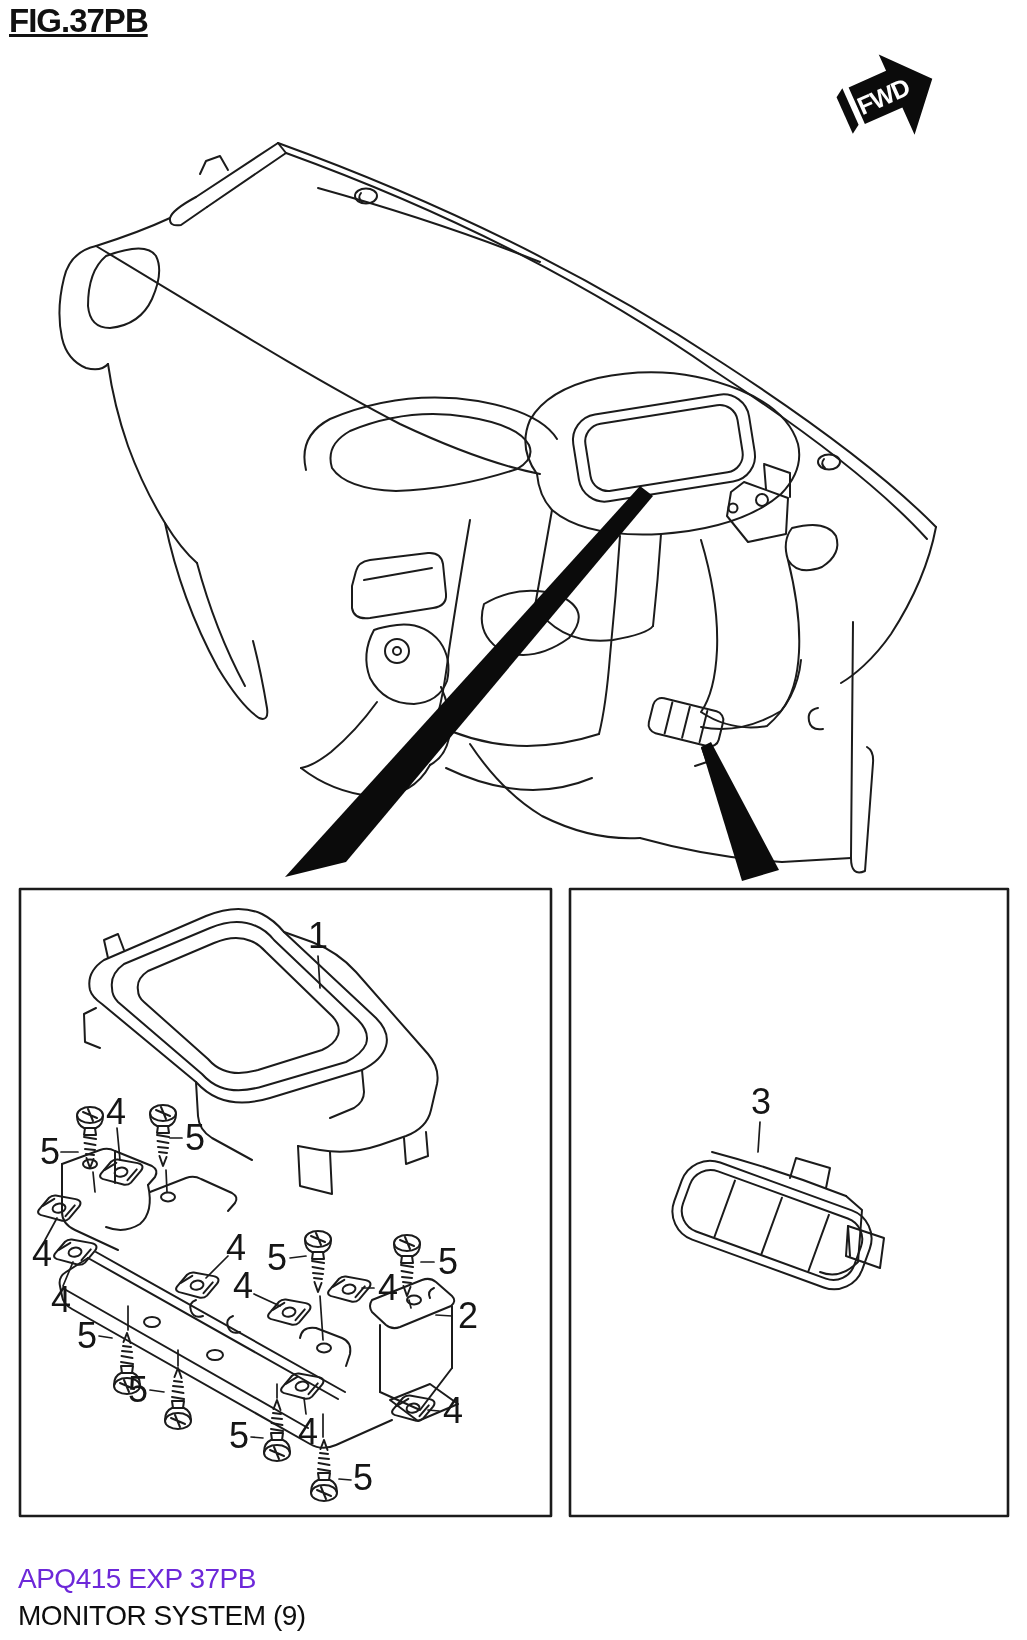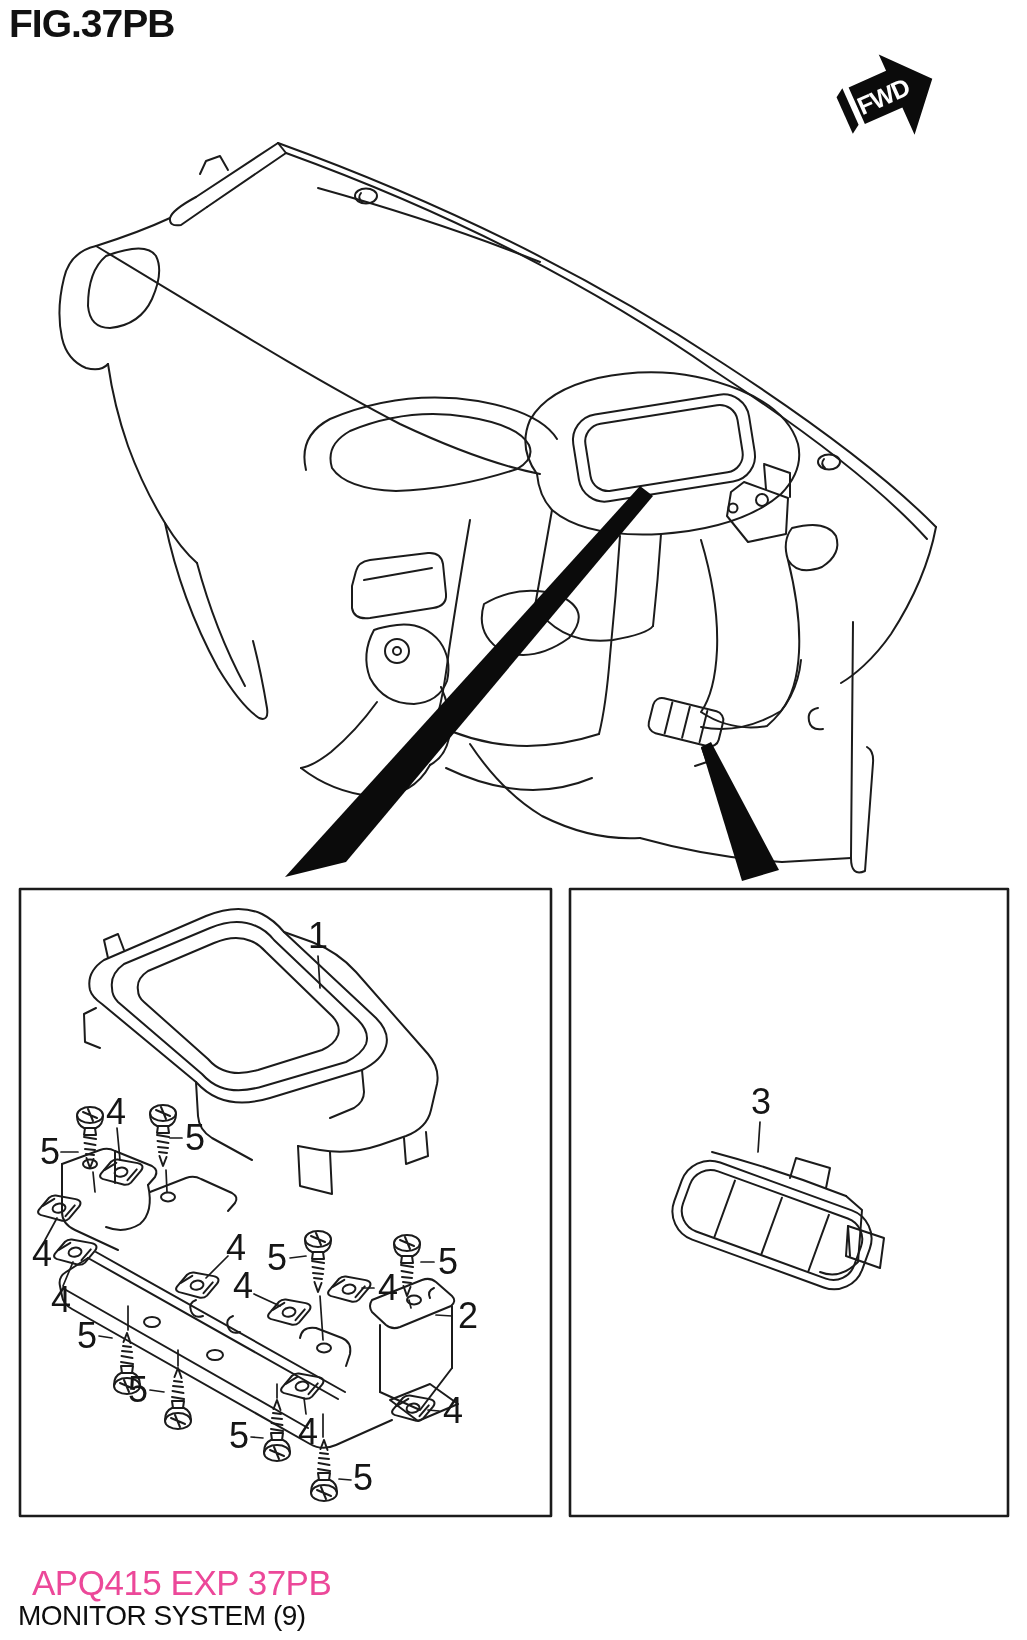--- a/index.html
+++ b/index.html
@@ -10,7 +10,7 @@
   }
   .fig-title {
     position:absolute; left:9px; top:2px;
-    font-size:39px; font-weight:700; letter-spacing:-1px;
+    font-size:33px; font-weight:700; letter-spacing:-1px;text-decoration:underline;
   }
   svg.art { position:absolute; left:0; top:0; width:1027px; height:1640px; }
   .callout {

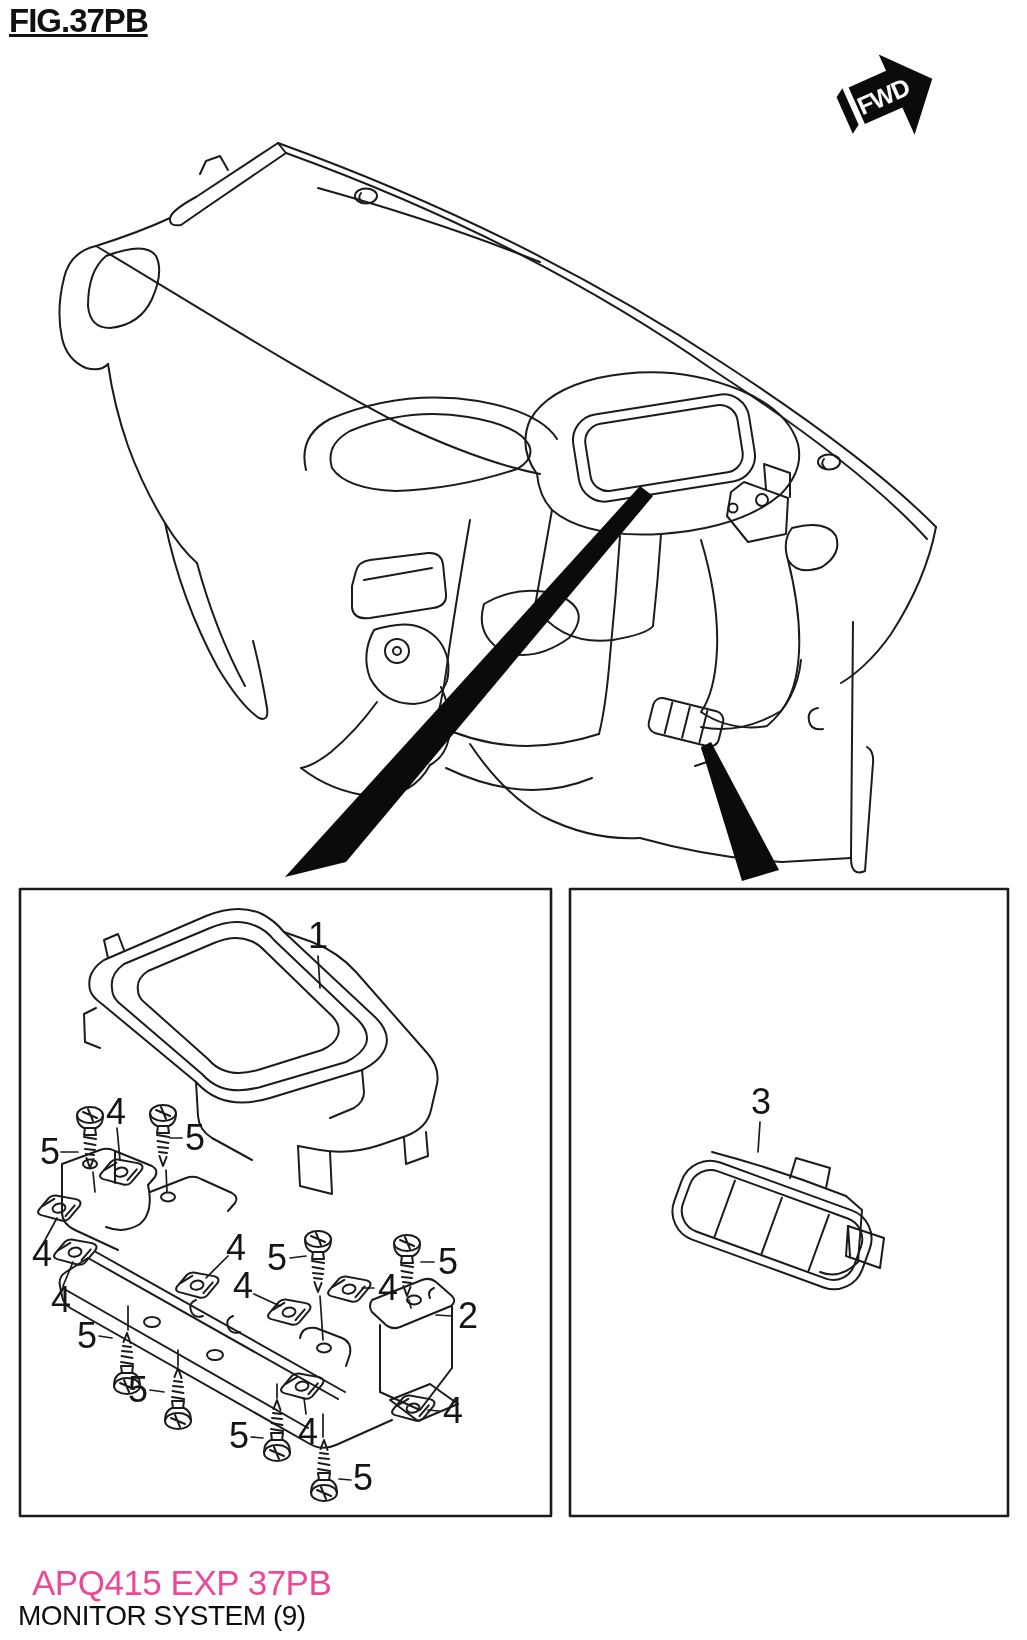--- a/index.html
+++ b/index.html
@@ -18,8 +18,8 @@
     font-size:36px; font-weight:400; color:#151515; line-height:1;
   }
   .footer-code {
-    position:absolute; left:32px; top:1563px;
-    font-size:35px; letter-spacing:-0.5px; color:#ec4899;
+    position:absolute; left:18px; top:1563px;
+    font-size:28px; letter-spacing:-0.5px; color:#6d28d9;
   }
   .footer-title {
     position:absolute; left:18px; top:1600px;

